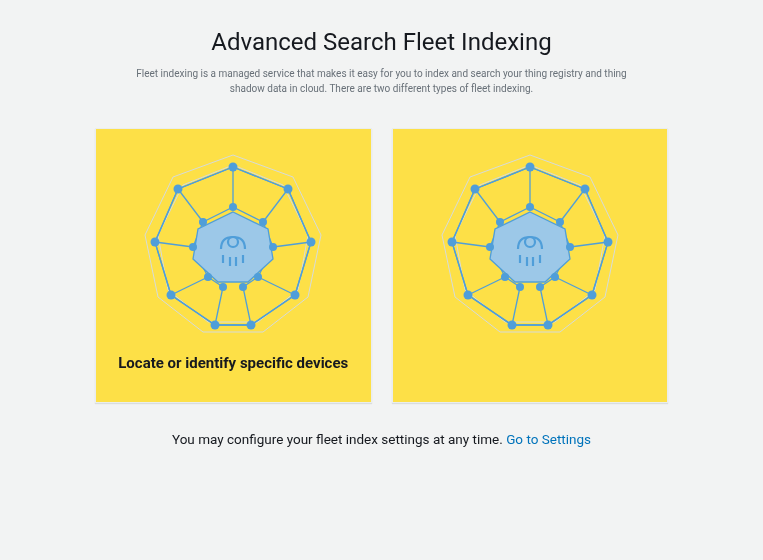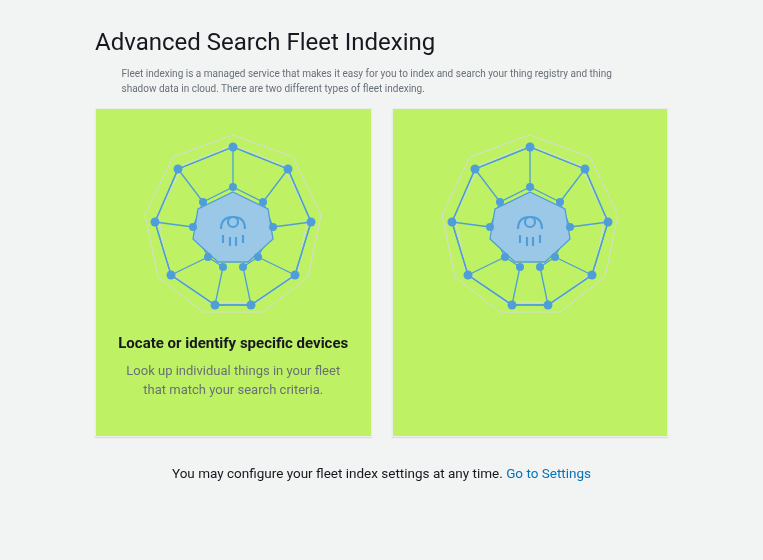--- a/index.html
+++ b/index.html
@@ -19,8 +19,8 @@
       padding: 28px 95px 0;
     }
     .header {
-      text-align: left;
-      margin-bottom: 12px;
+      text-align: center;
+      margin-bottom: 32px;
     }
     .title {
       font-size: 24px;

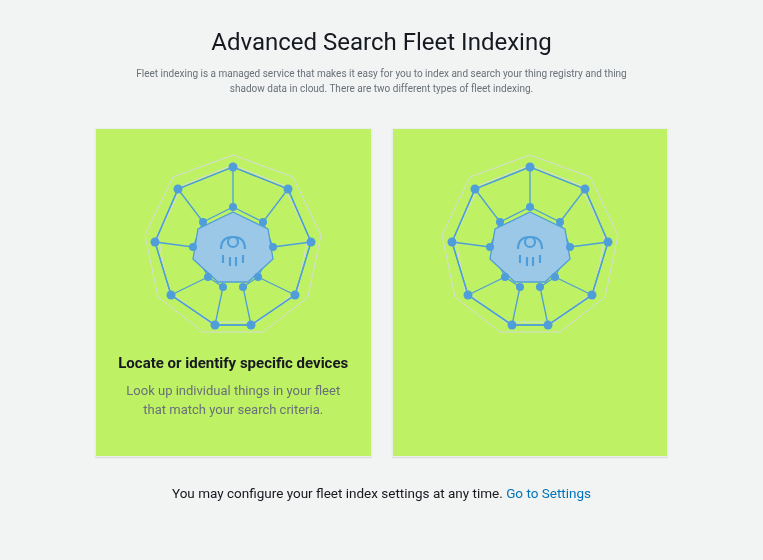--- a/index.html
+++ b/index.html
@@ -41,7 +41,7 @@
       justify-content: center;
     }
     .card {
-      background: #bef264;
+      background: #fde047;
       border: 1px solid #eaeded;
       box-shadow: 0 1px 1px 0 rgba(0,28,36,0.1);
       width: 278px;

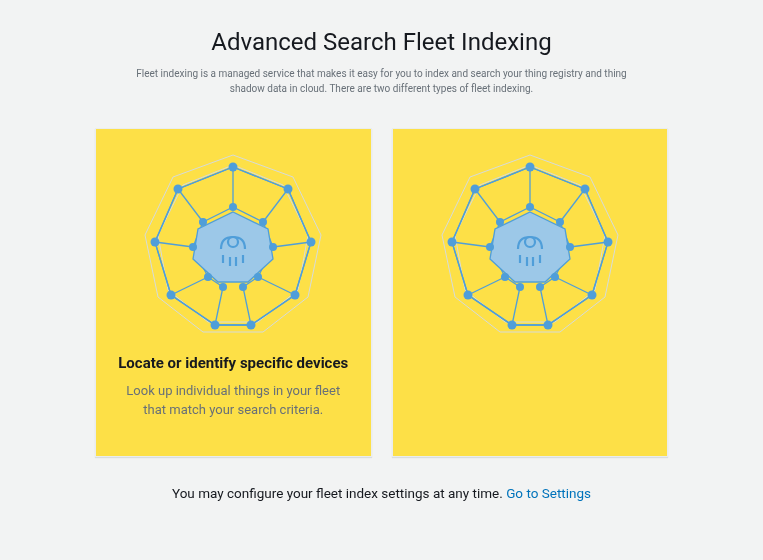--- a/index.html
+++ b/index.html
@@ -175,7 +175,6 @@
         </svg>
       </div>
       <h2 class="card-title">Locate or identify specific devices</h2>
-      <p class="card-desc">Look up individual things in your fleet that match your search criteria.</p>
     </div>
 
     <div class="card">

